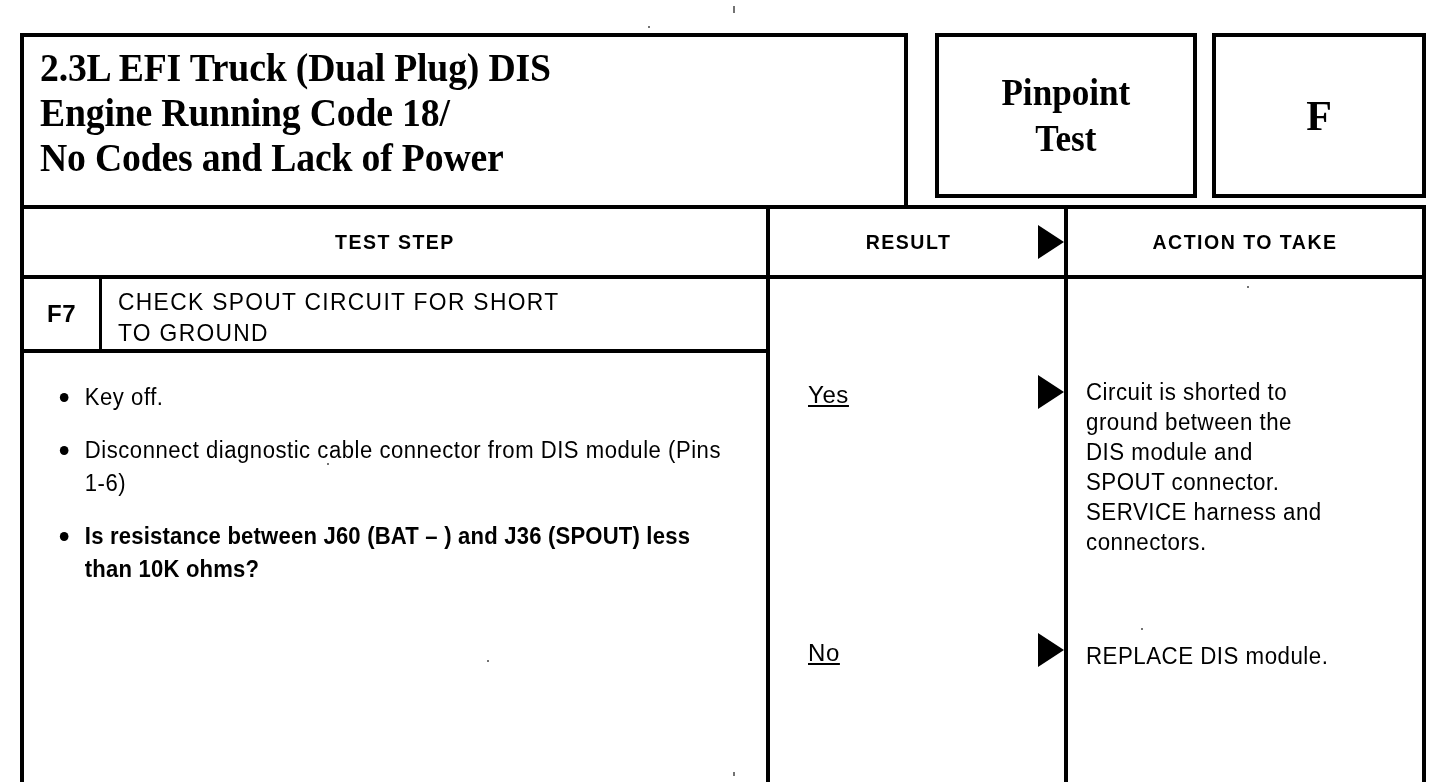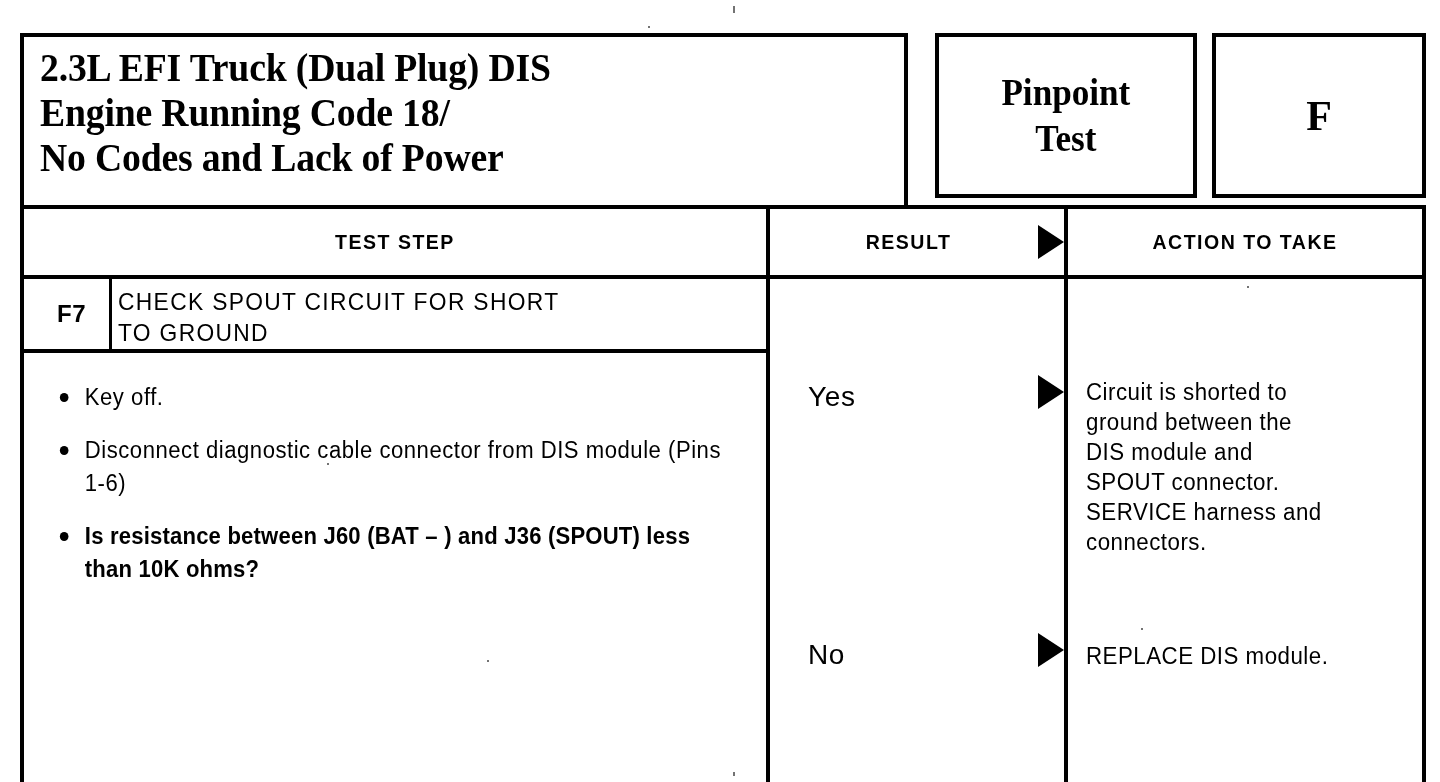--- a/index.html
+++ b/index.html
@@ -155,7 +155,6 @@
     font-weight: bold;
     font-size: 24px;
     letter-spacing: 0.5px;
-    margin-left: 10px;
   }
   .f7-title {
     position: absolute;

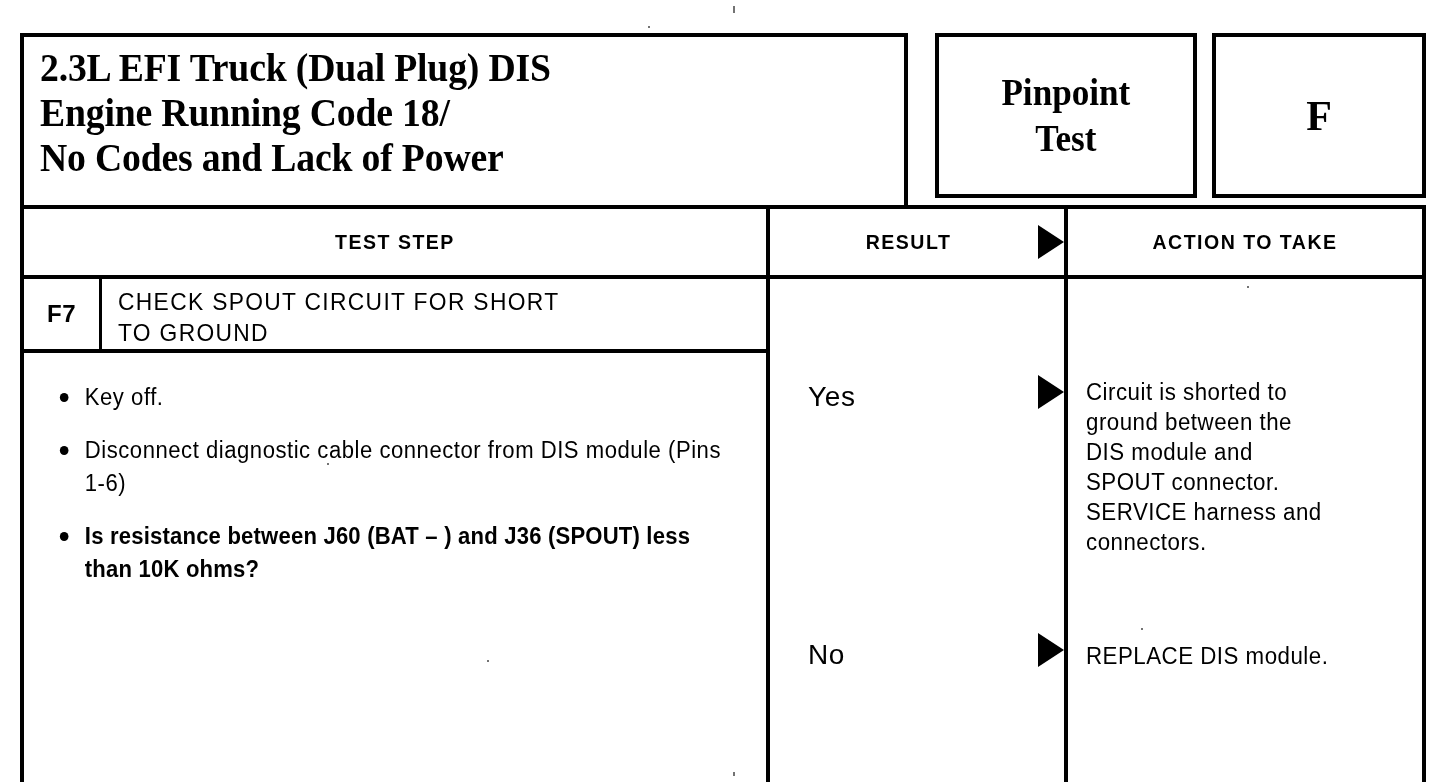--- a/index.html
+++ b/index.html
@@ -203,9 +203,10 @@
   .result-label {
     position: absolute;
     left: 38px;
-    font-size: 28px;
+    font-size: 24px;
     letter-spacing: 0.6px;
     white-space: nowrap;
+    text-decoration: underline;
   }
   .tri {
     position: absolute;

